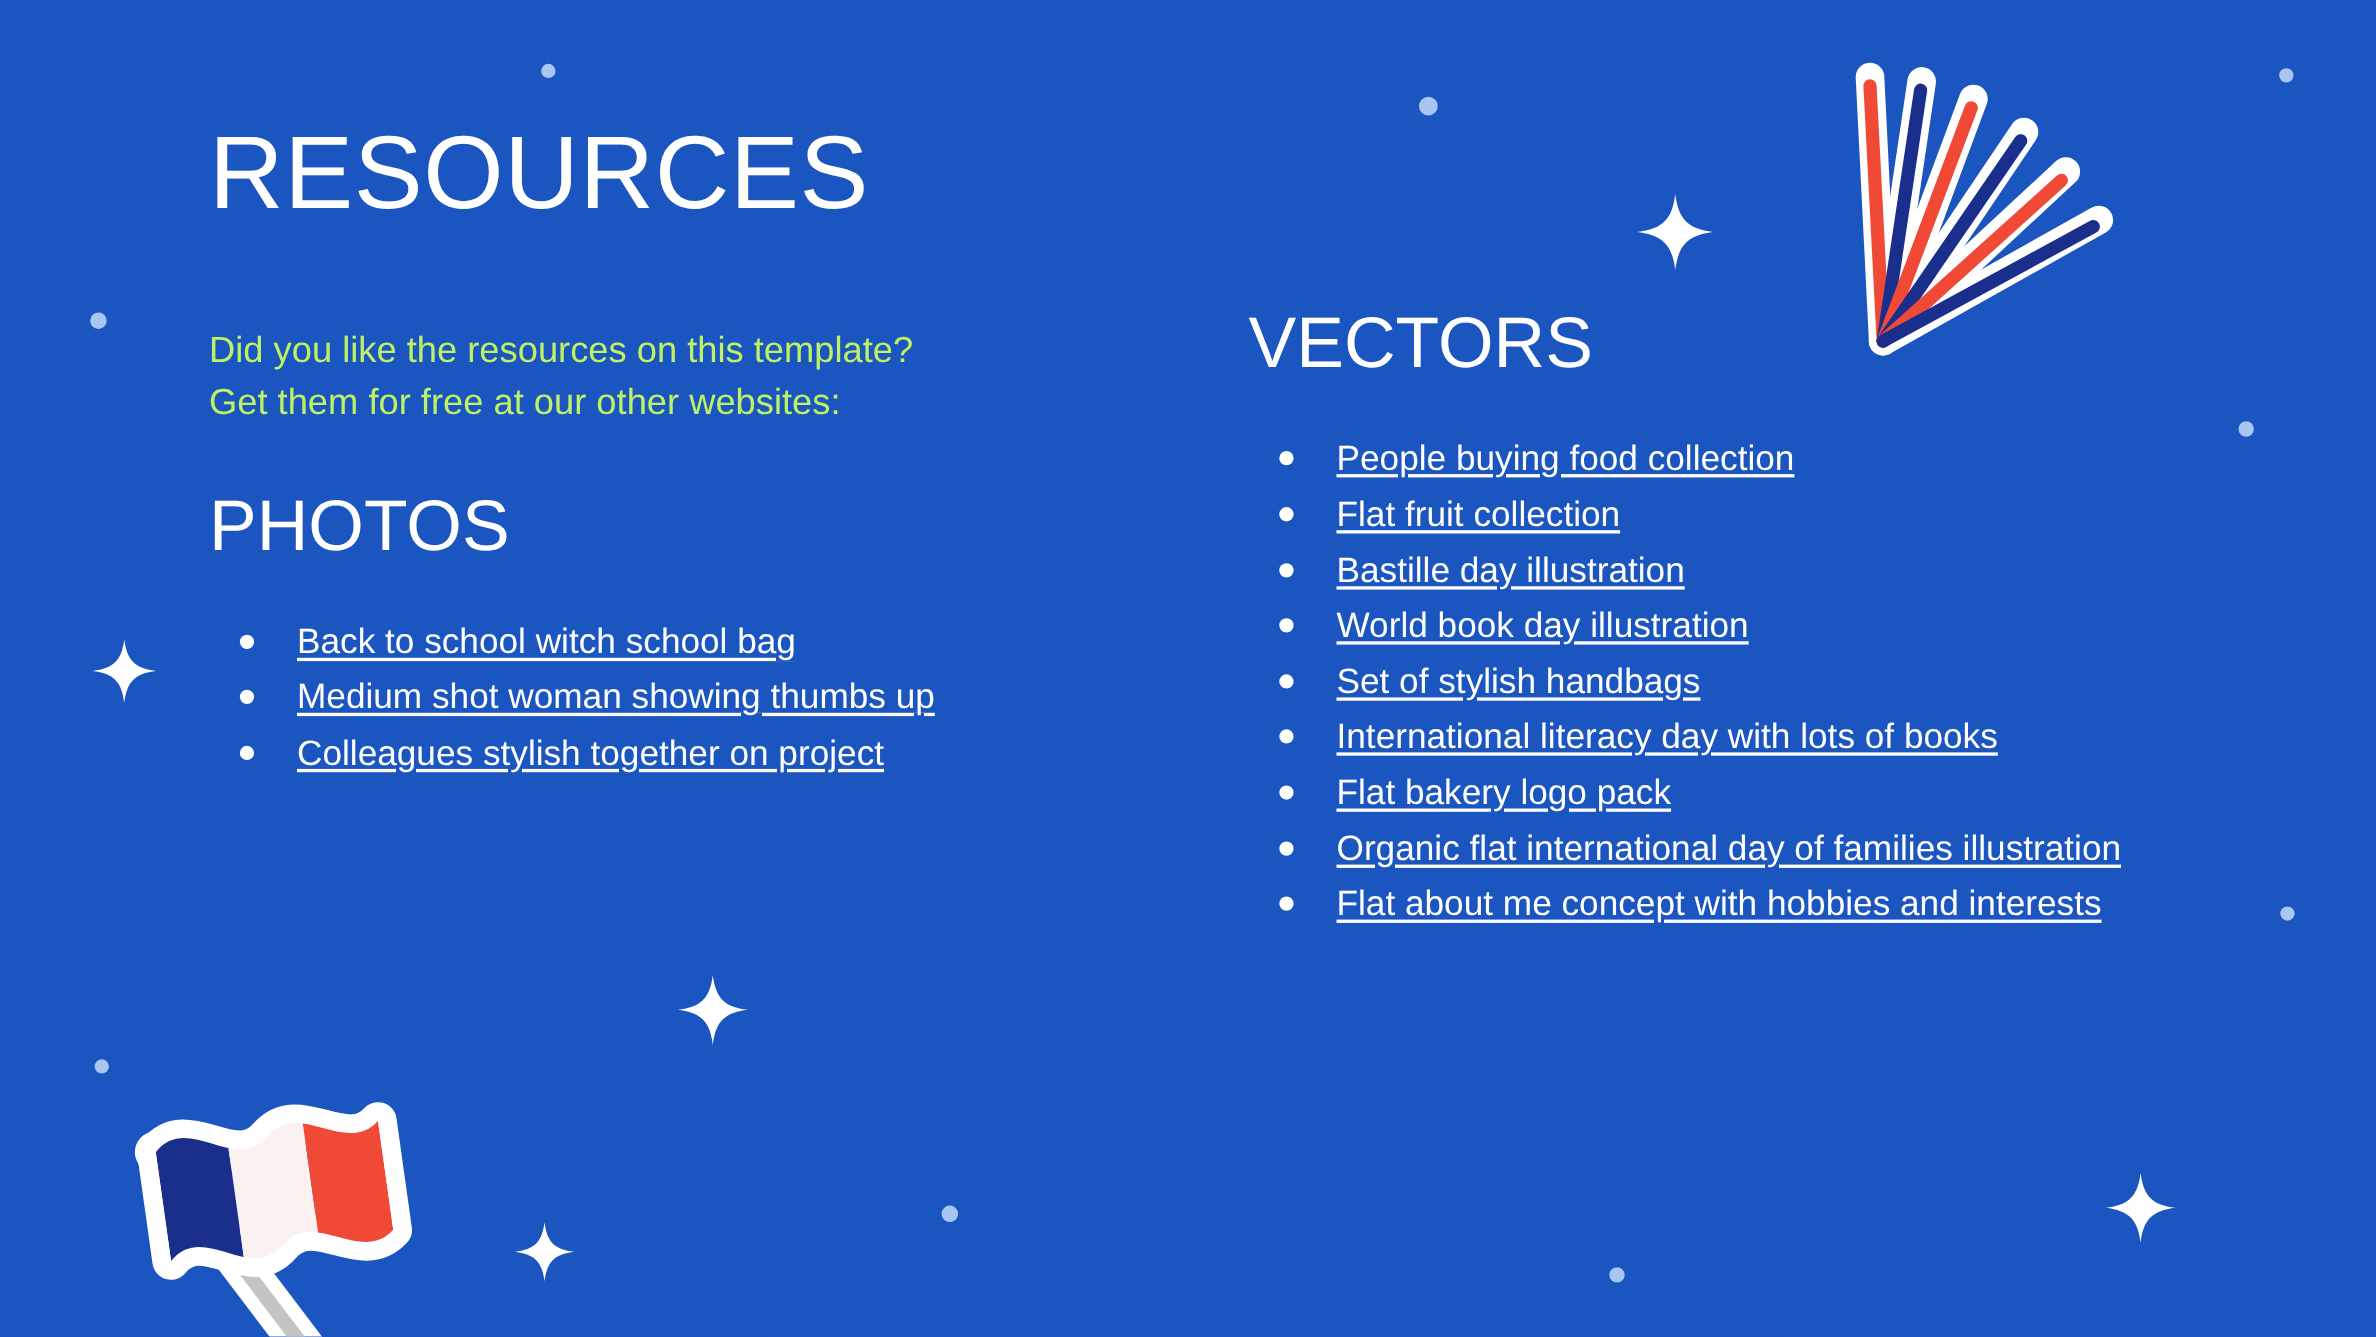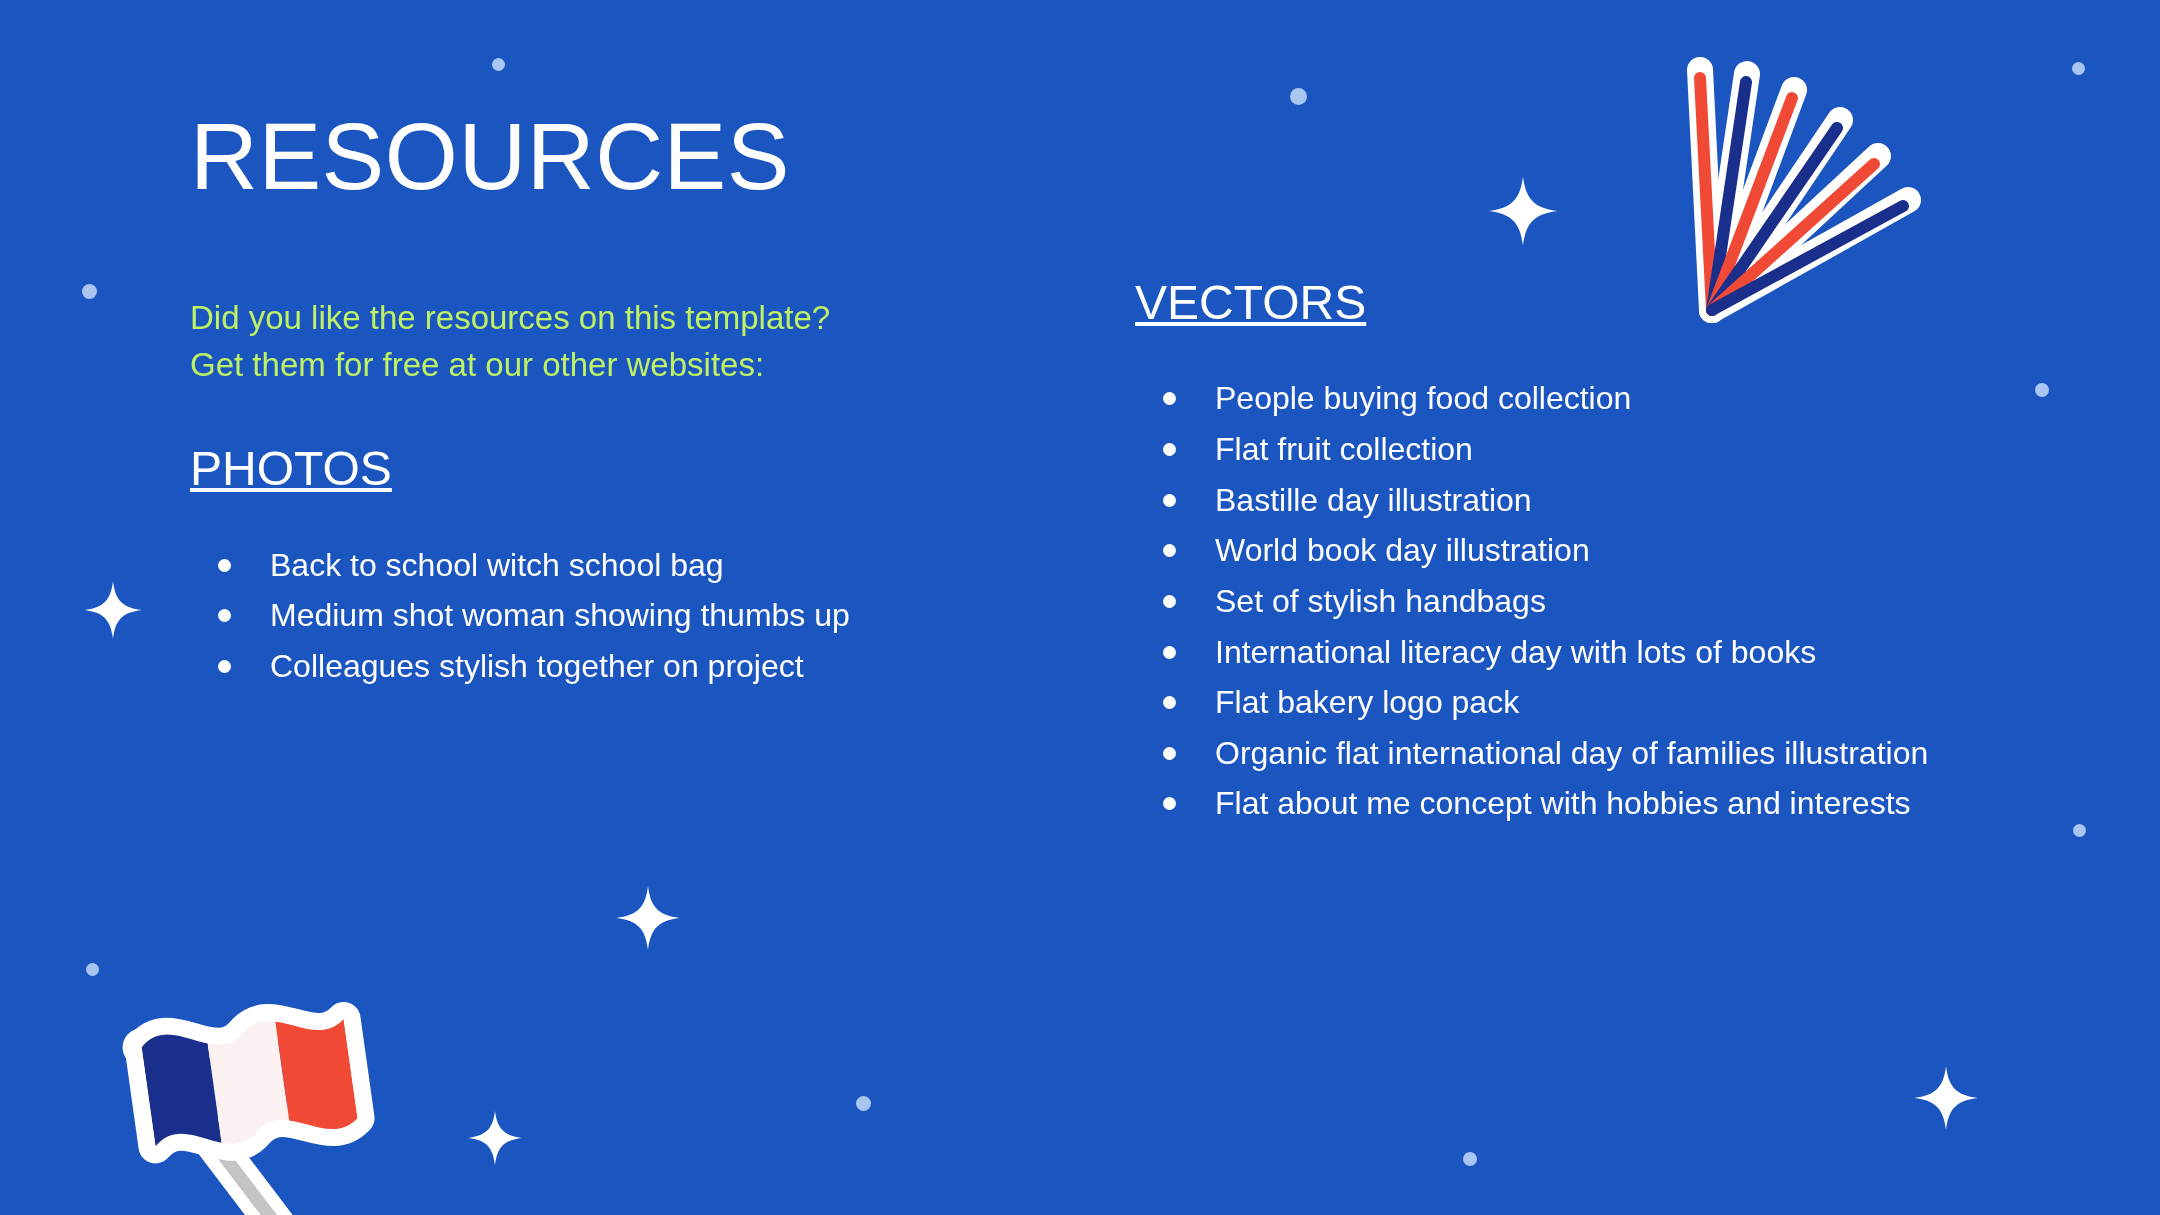--- a/index.html
+++ b/index.html
@@ -83,12 +83,11 @@
   }
 
   .title-sub {
-    font-size: 48px;
+    font-size: 65px;
     line-height: 1.05;
     font-weight: 400;
     margin: 0 0 46px 0;
     color: #ffffff;
-    text-decoration: underline;
   }
 
   ul.link-list {

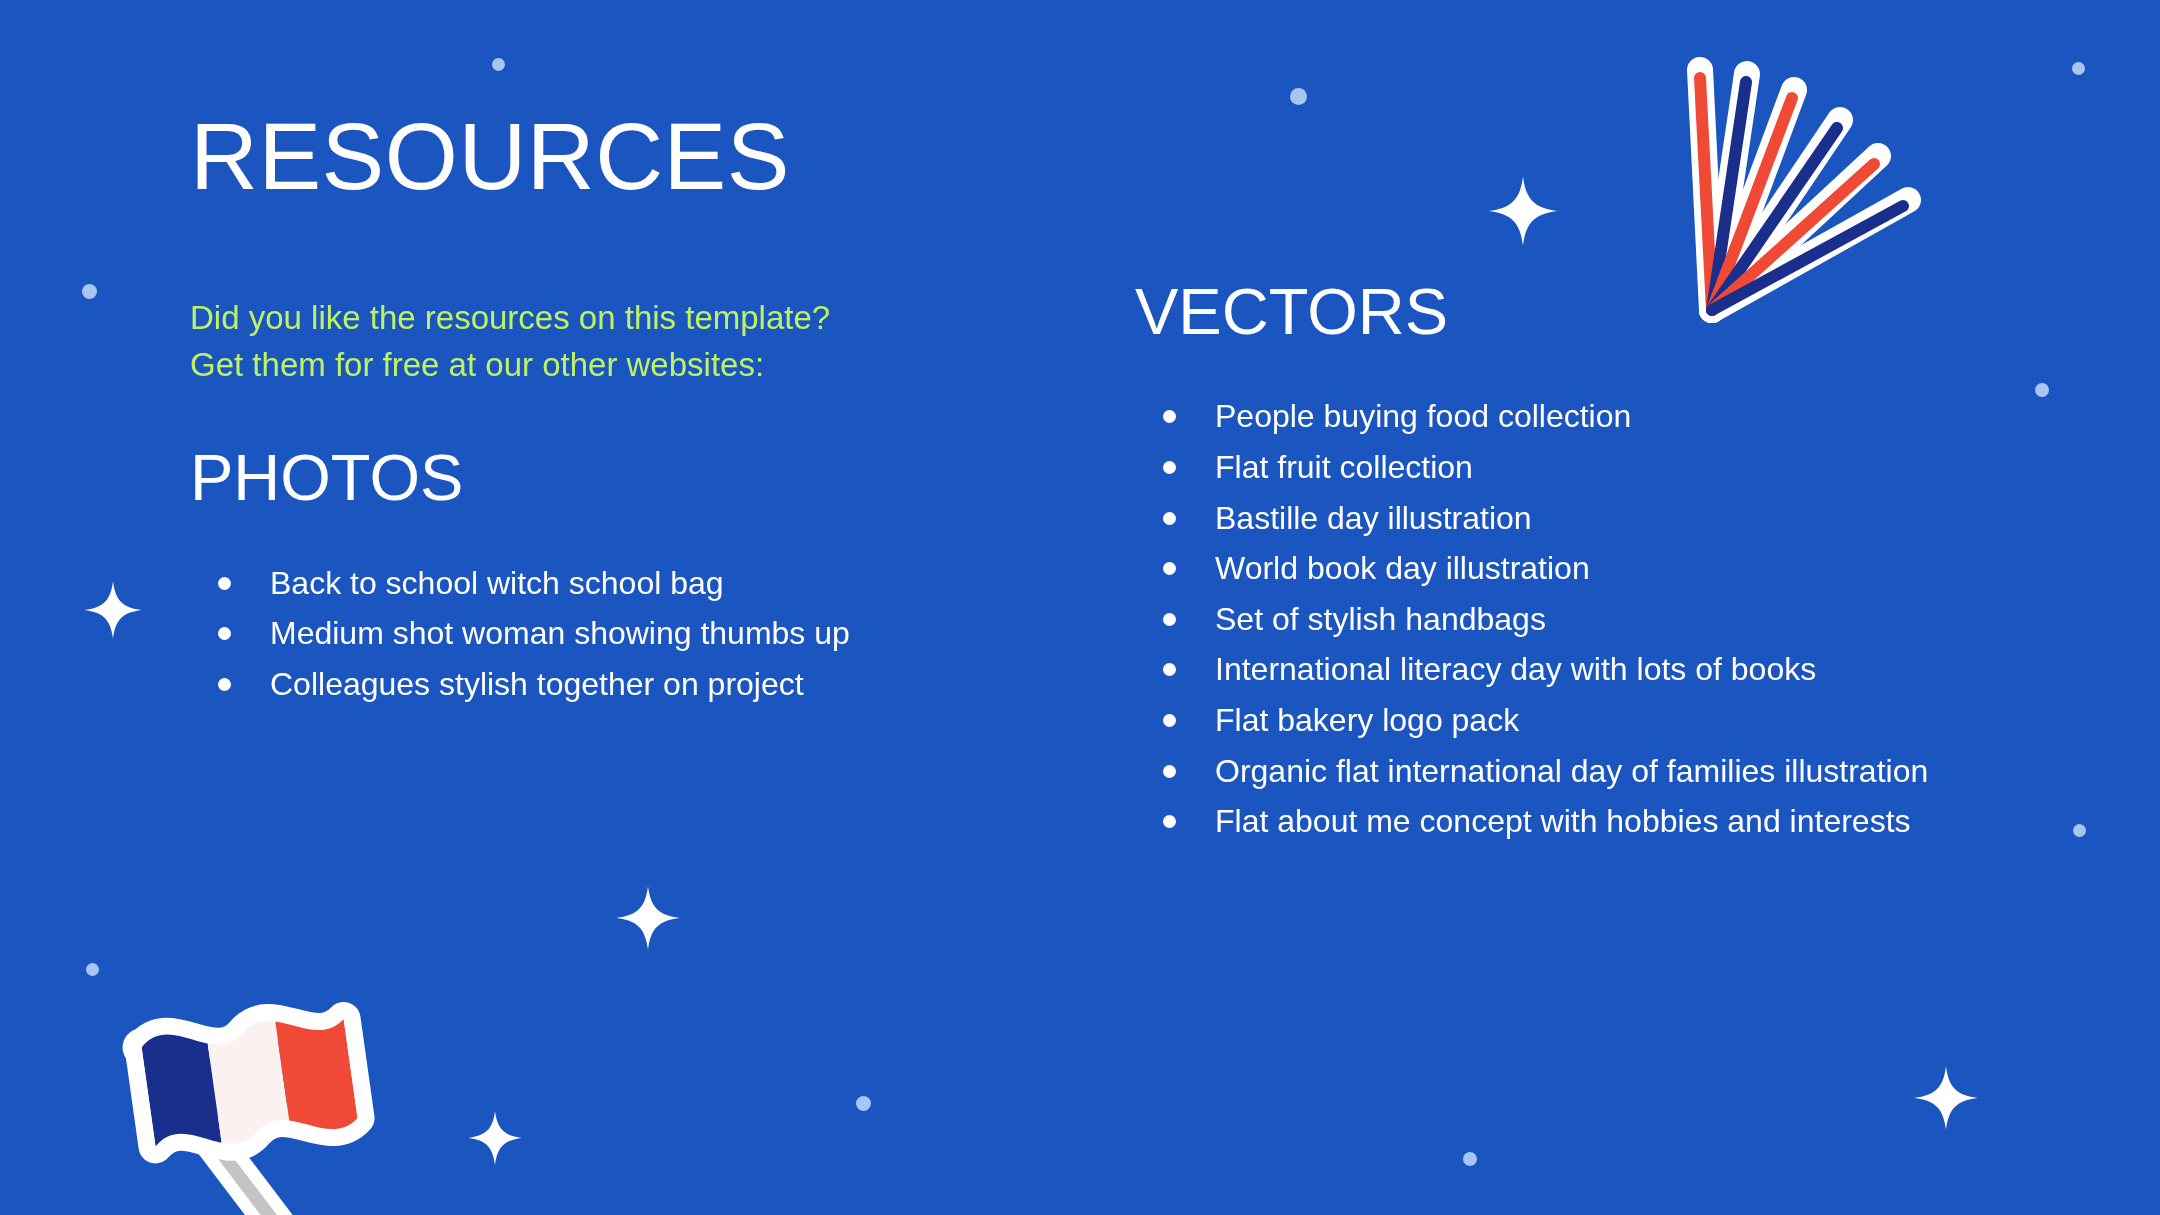--- a/index.html
+++ b/index.html
@@ -113,6 +113,7 @@
   }
   ul.link-list li .link {
     color: #ffffff;
+    text-decoration: underline;
     text-underline-offset: 4px;
     cursor: pointer;
     margin-top: 36px;

